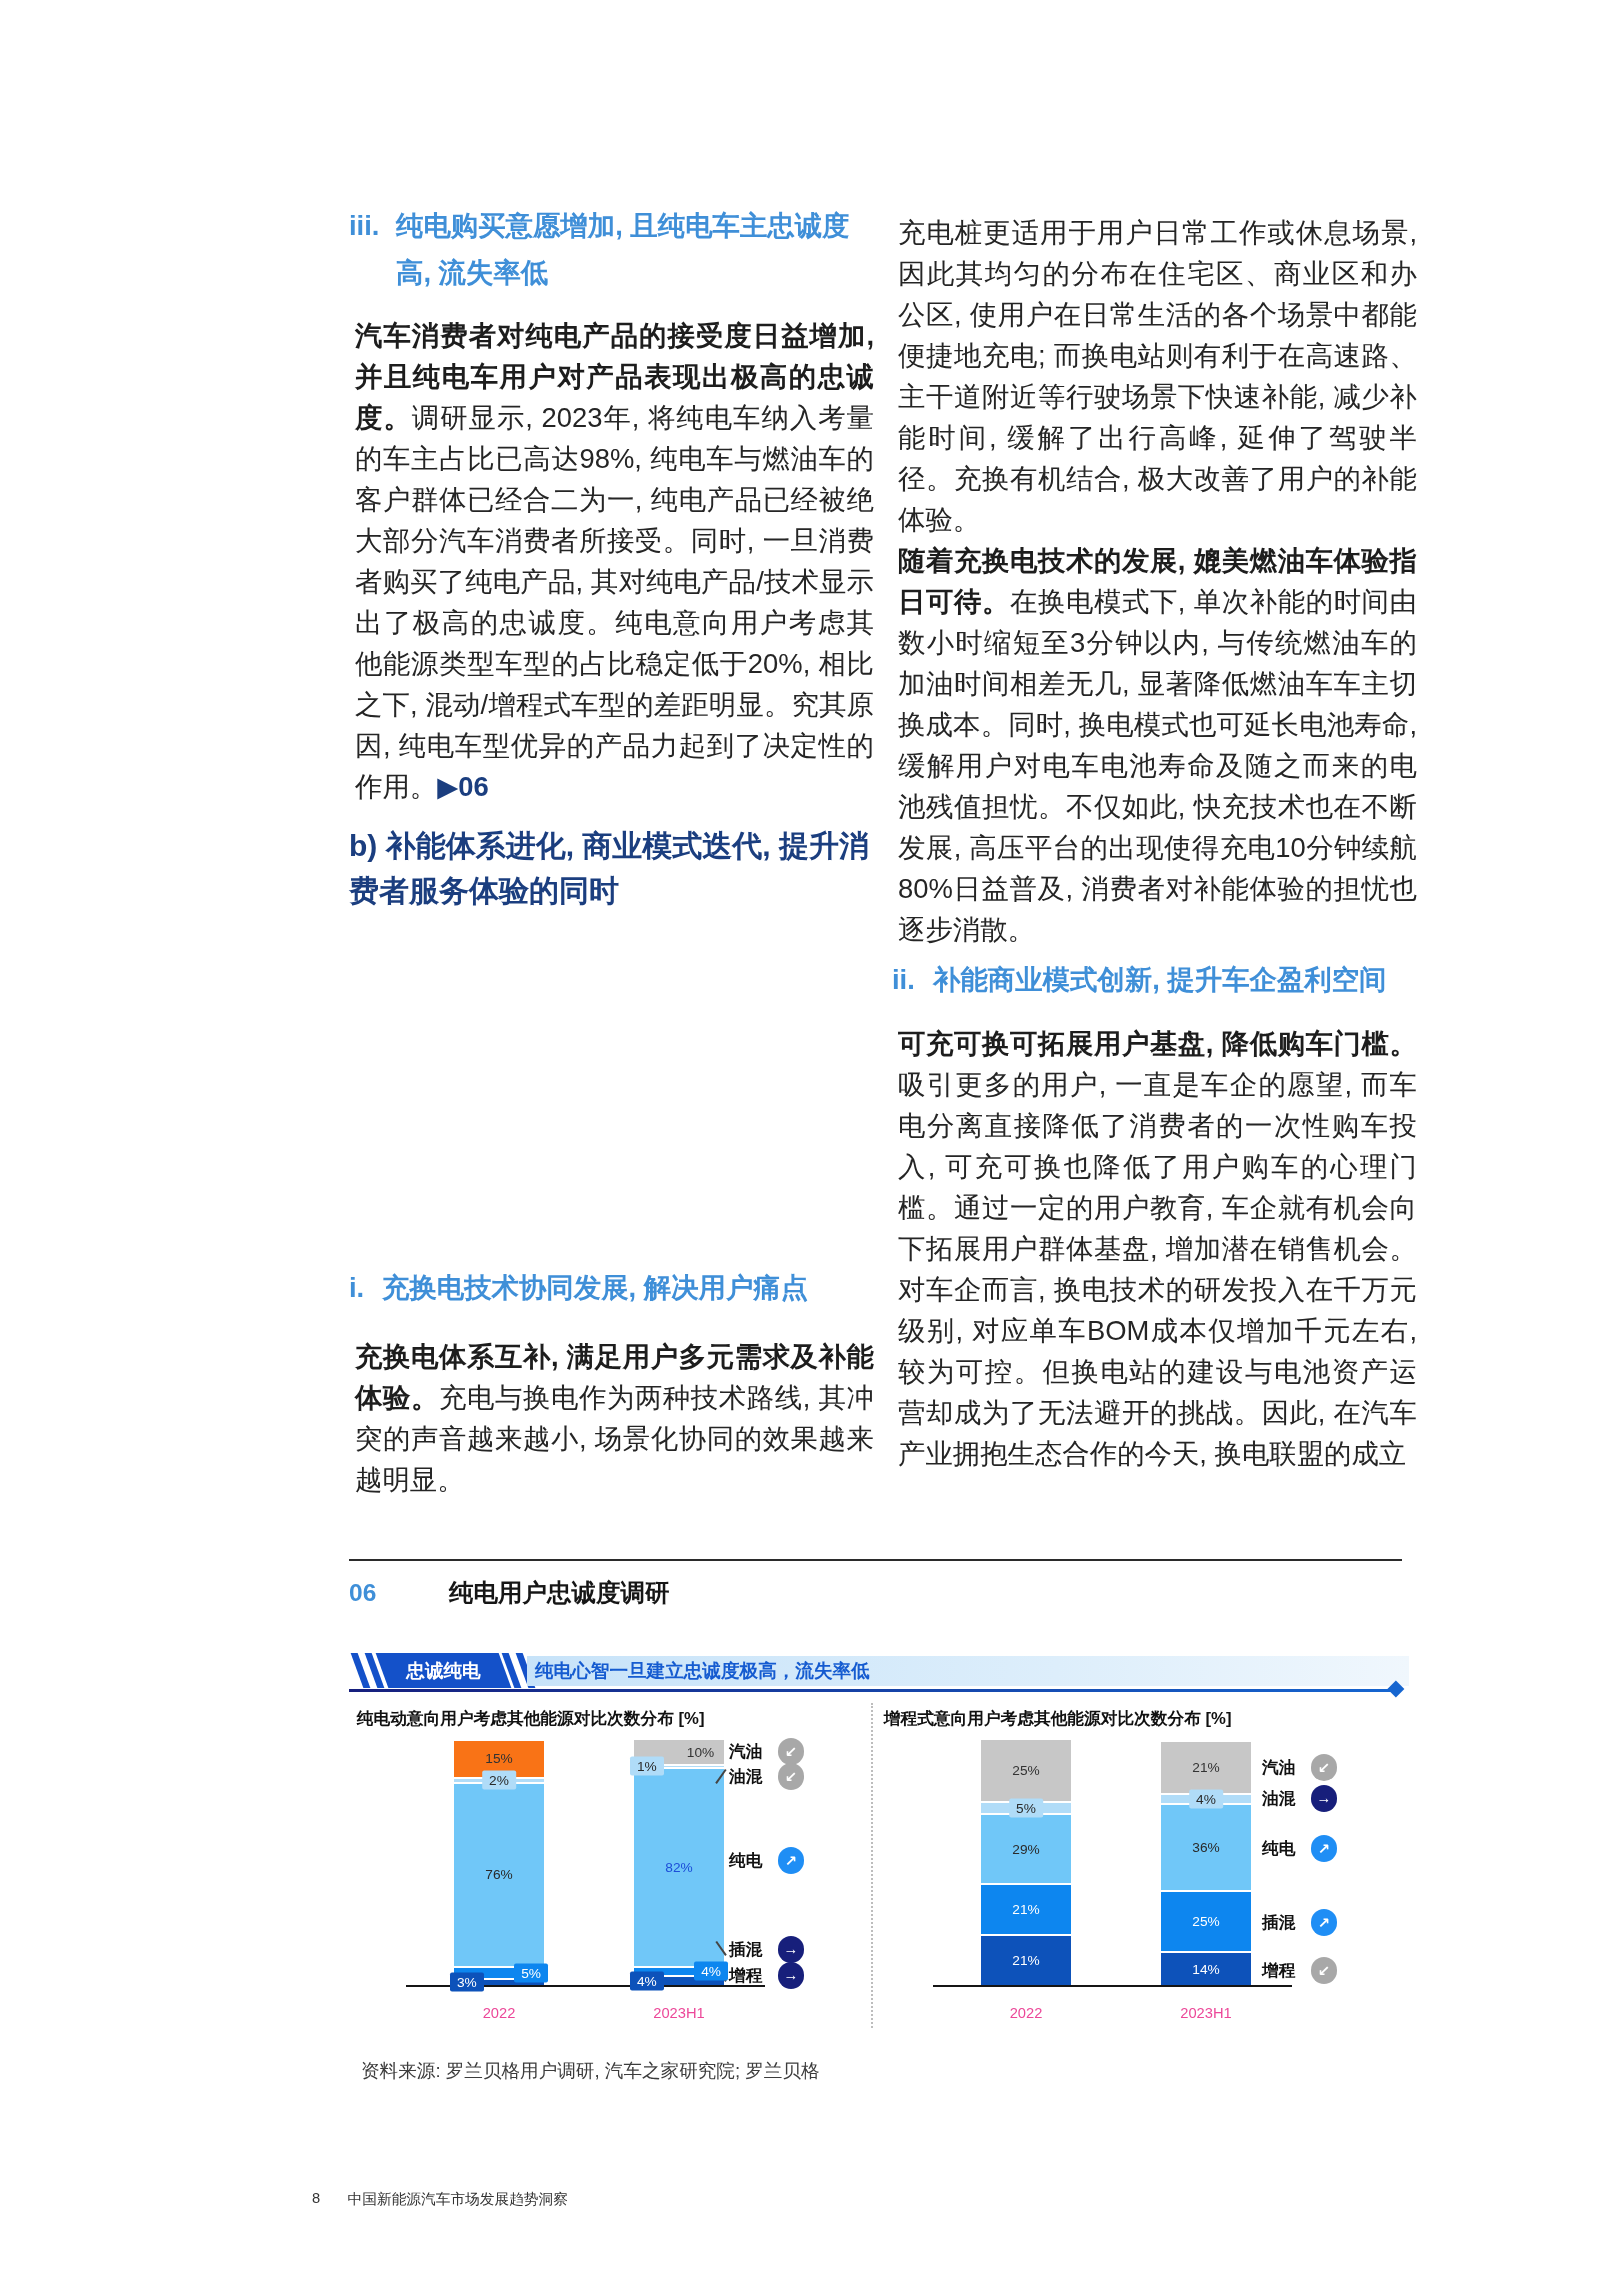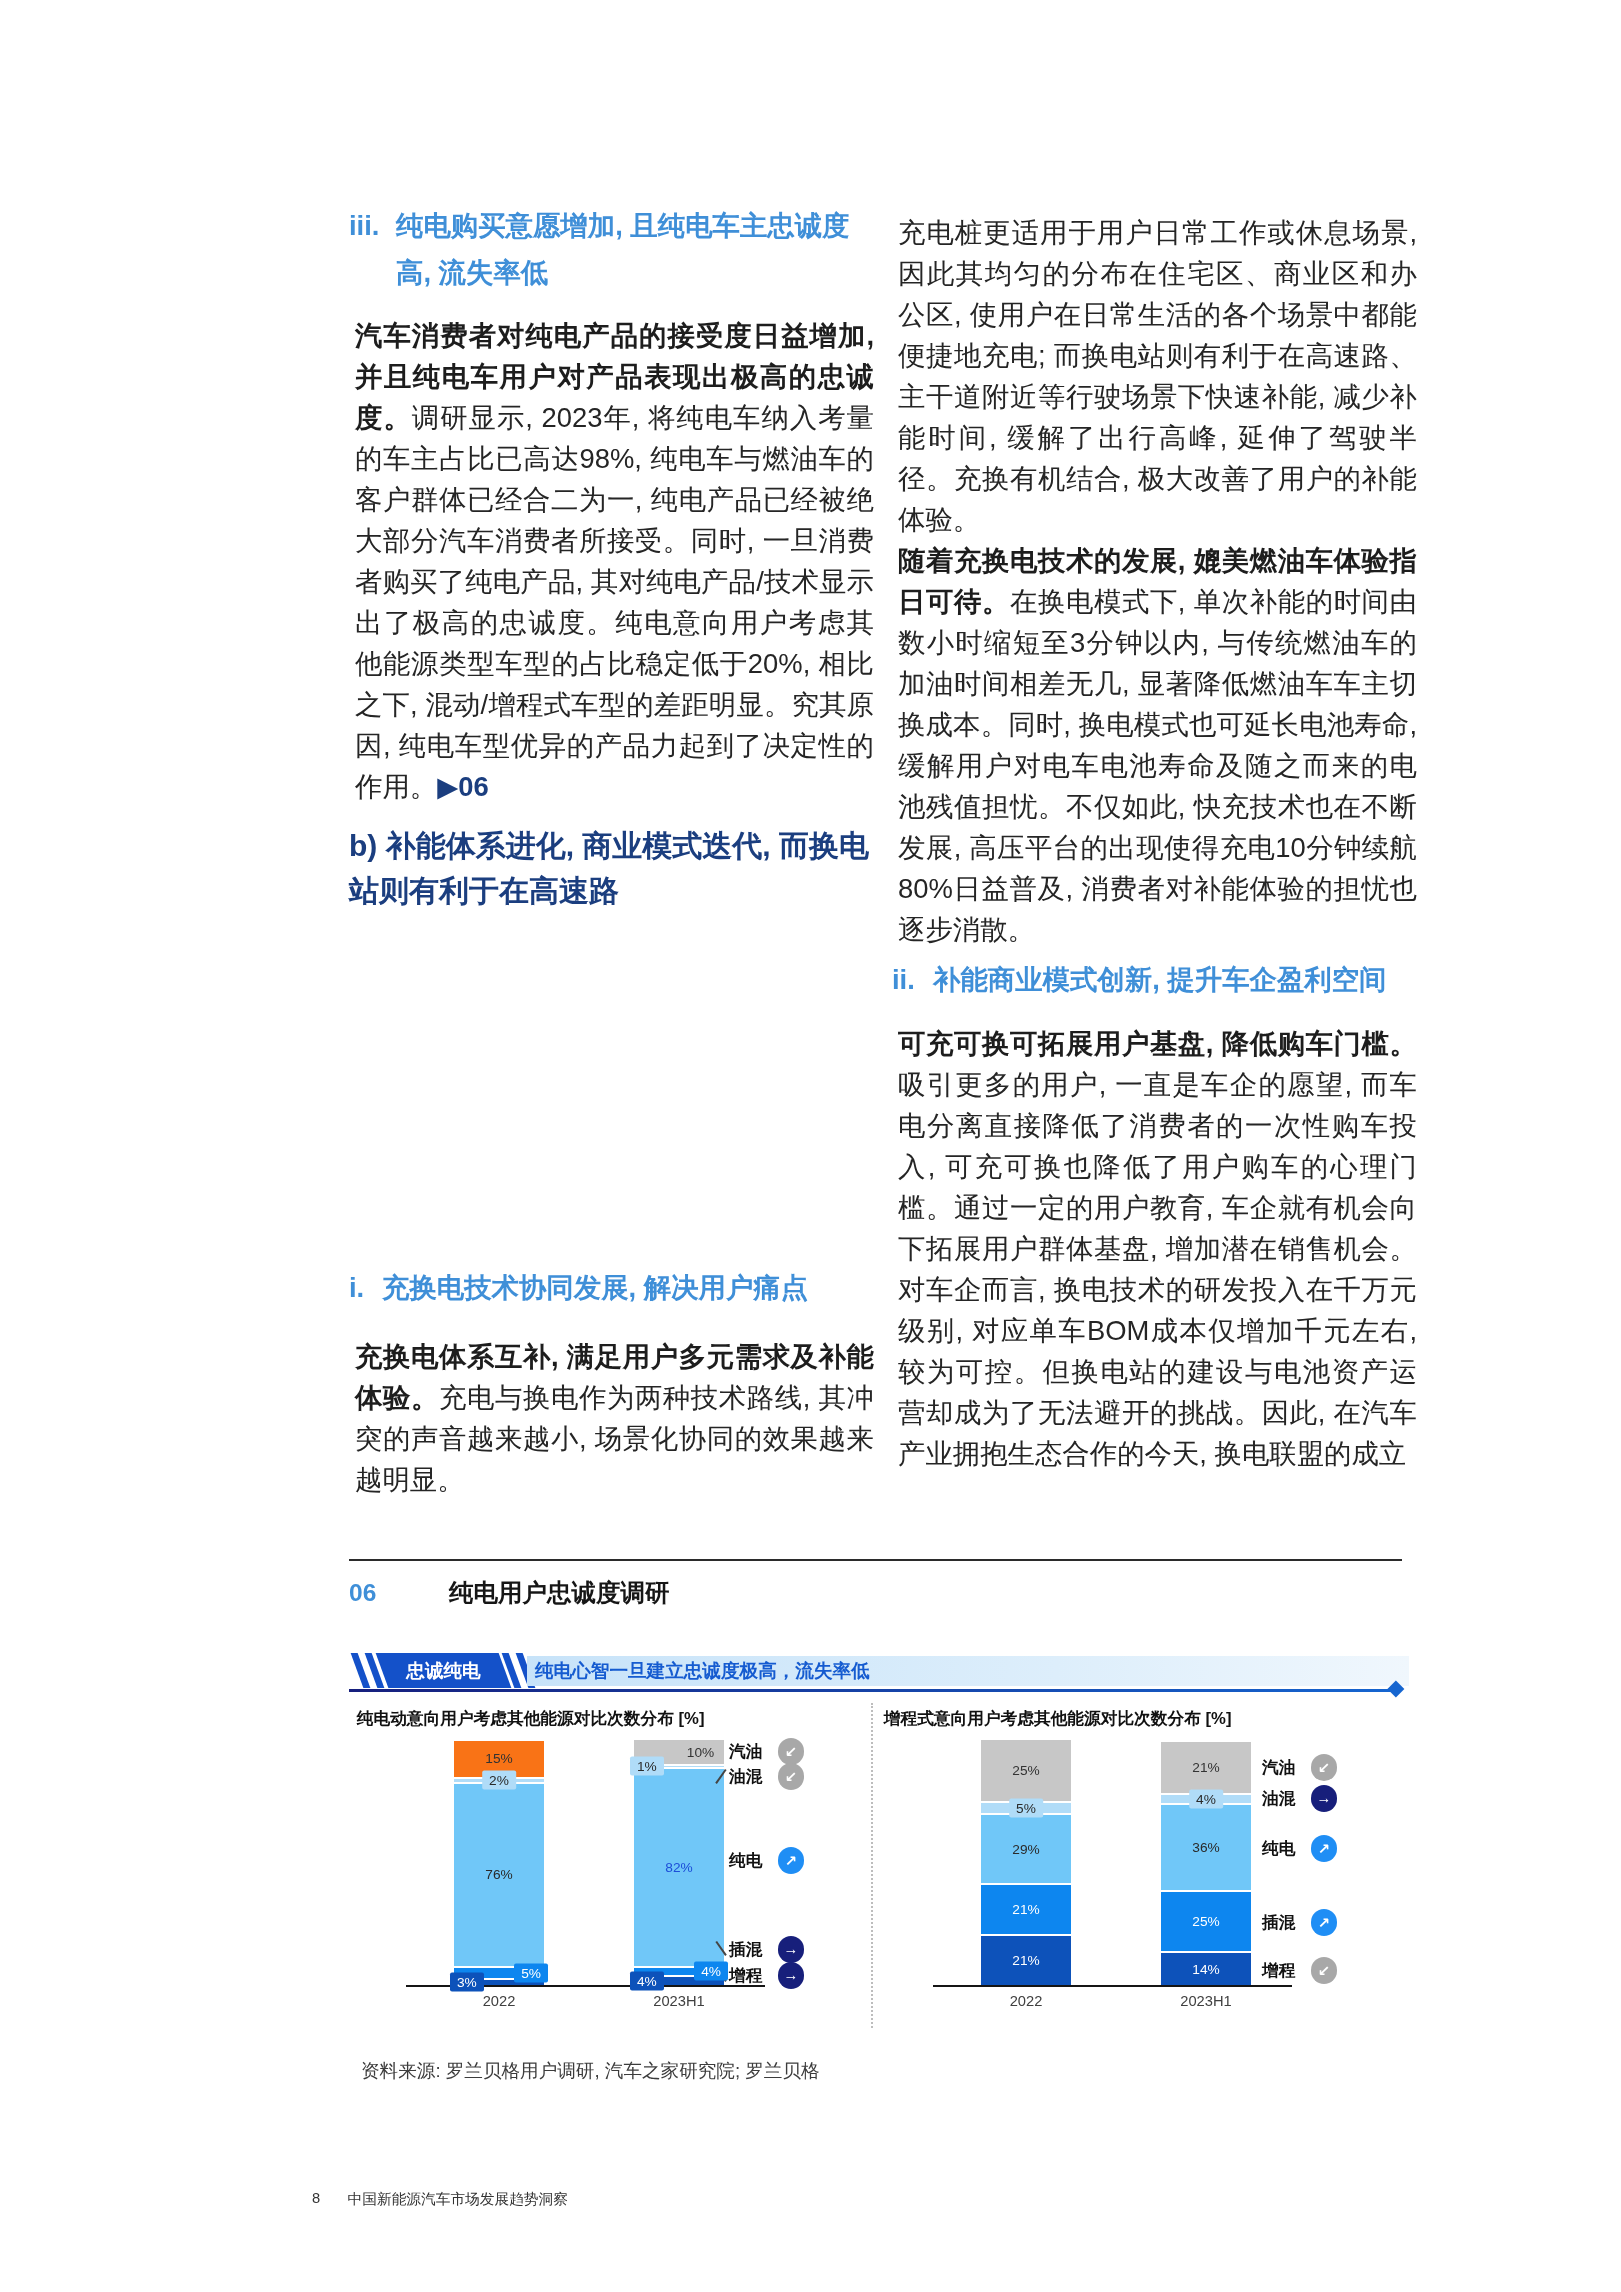--- a/index.html
+++ b/index.html
@@ -80,7 +80,7 @@
   <p class="cl body" style="top:309px">
     <strong>汽车消费者对纯电产品的接受度日益增加, 并且纯电车用户对产品表现出极高的忠诚度。</strong><span>调研显示, 2023年, 将纯电车纳入考量的车主占比已高达98%, 纯电车与燃油车的客户群体已经合二为一, 纯电产品已经被绝大部分汽车消费者所接受。同时, 一旦消费者购买了纯电产品, 其对纯电产品/技术显示出了极高的忠诚度。纯电意向用户考虑其他能源类型车型的占比稳定低于20%, 相比之下, 混动/增程式车型的差距明显。究其原因, 纯电车型优异的产品力起到了决定性的作用。</span><span class="ref">▶06</span>
   </p>
-  <h2 class="cl h-navy" style="top:823px">b) 补能体系进化, 商业模式迭代, 而换电站则有利于在高速路</h2>
+  <h2 class="cl h-navy" style="top:823px">b) 补能体系进化, 商业模式迭代, 提升消费者服务体验的同时</h2>
   <h3 class="cl h-blue hang" style="top:1264px">
     <span class="mk mk1">i.</span>
     <span>充换电技术协同发展, 解决用户痛点</span>

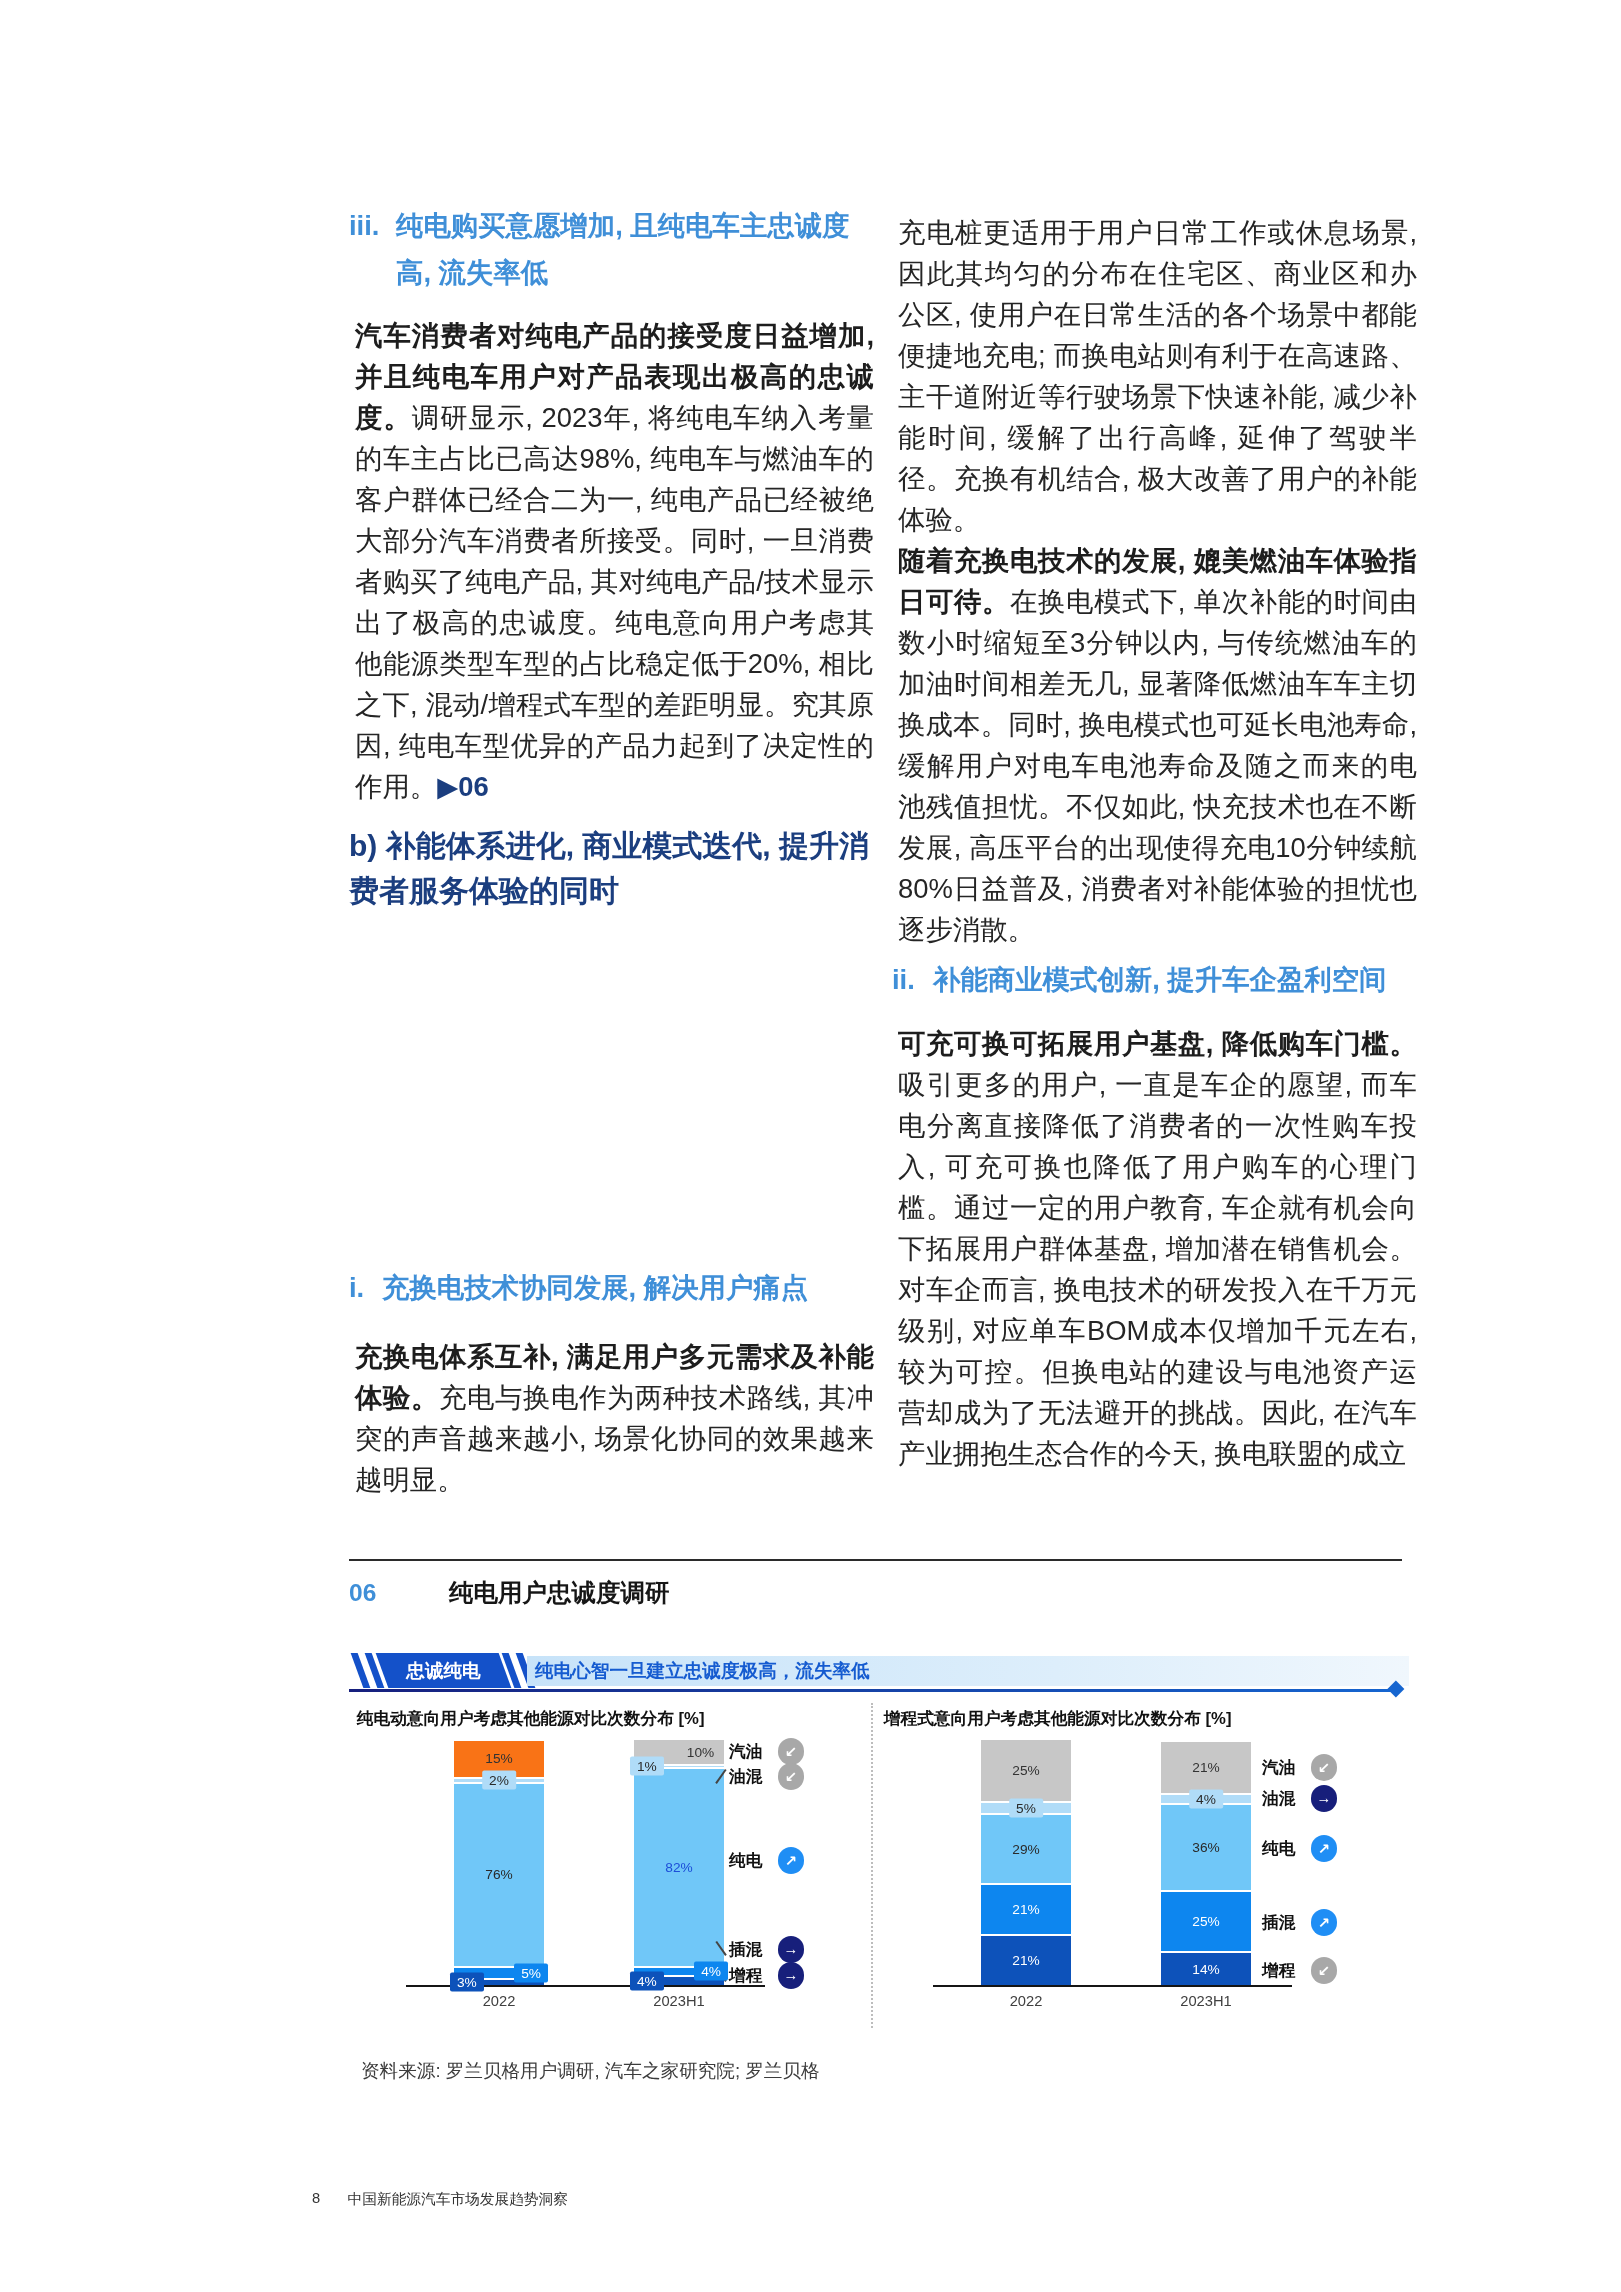--- a/index.html
+++ b/index.html
@@ -53,7 +53,7 @@
   .badge-center{left:50%;top:50%;transform:translate(-50%,-50%);}
   .badge-left{left:-3.9px;top:50%;transform:translateY(-50%);}
   .badge-right{right:-3.9px;top:50%;transform:translateY(-50%);}
-  .xlab{position:absolute;top:288px;width:90px;text-align:center;font-size:14.7px;color:#404040;}
+  .xlab{position:absolute;top:300px;width:90px;text-align:center;font-size:14.7px;color:#ec4899;}
   .xlab.b0{left:105px;}.xlab.b1{left:285px;}
   .legend-item{position:absolute;left:380px;display:flex;align-items:center;gap:13.7px;}
   .chart-right .legend-item{left:386px;}

